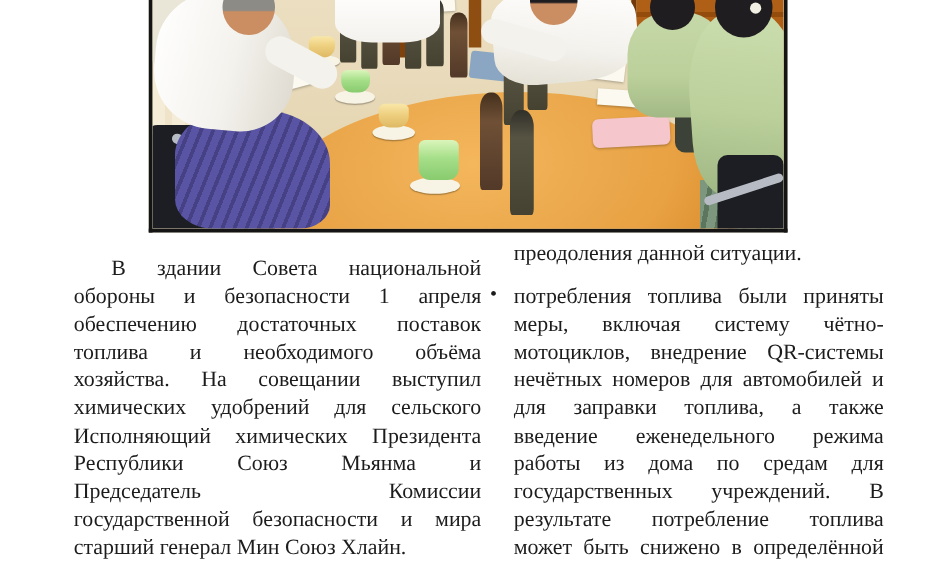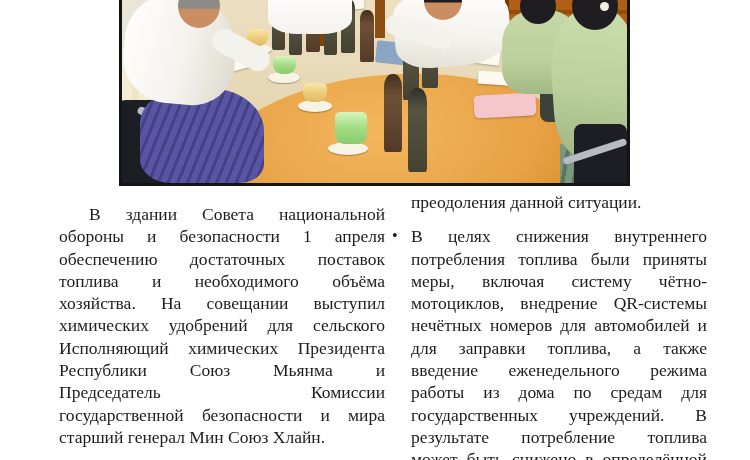--- a/index.html
+++ b/index.html
@@ -130,7 +130,6 @@
   <div class="bullet-item">
     <span class="bullet-marker">•</span>
     <div>
-        <div class="tline just">В целях снижения внутреннего</div>
         <div class="tline just">потребления топлива были приняты</div>
         <div class="tline just">меры, включая систему чётно-</div>
         <div class="tline just">мотоциклов, внедрение QR-системы</div>

